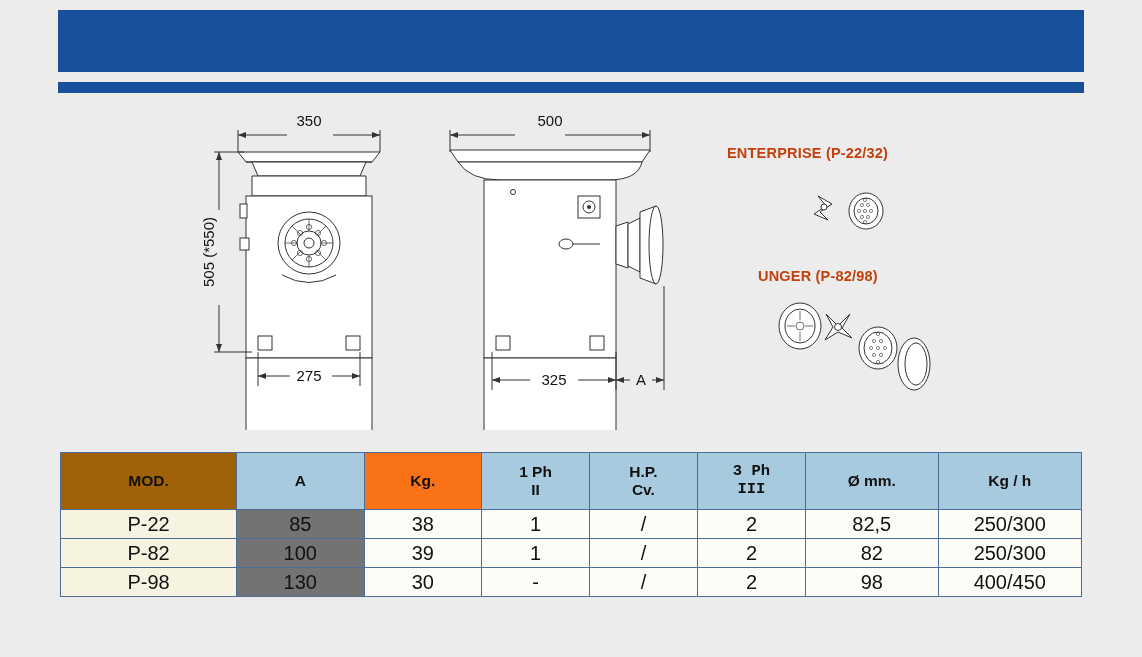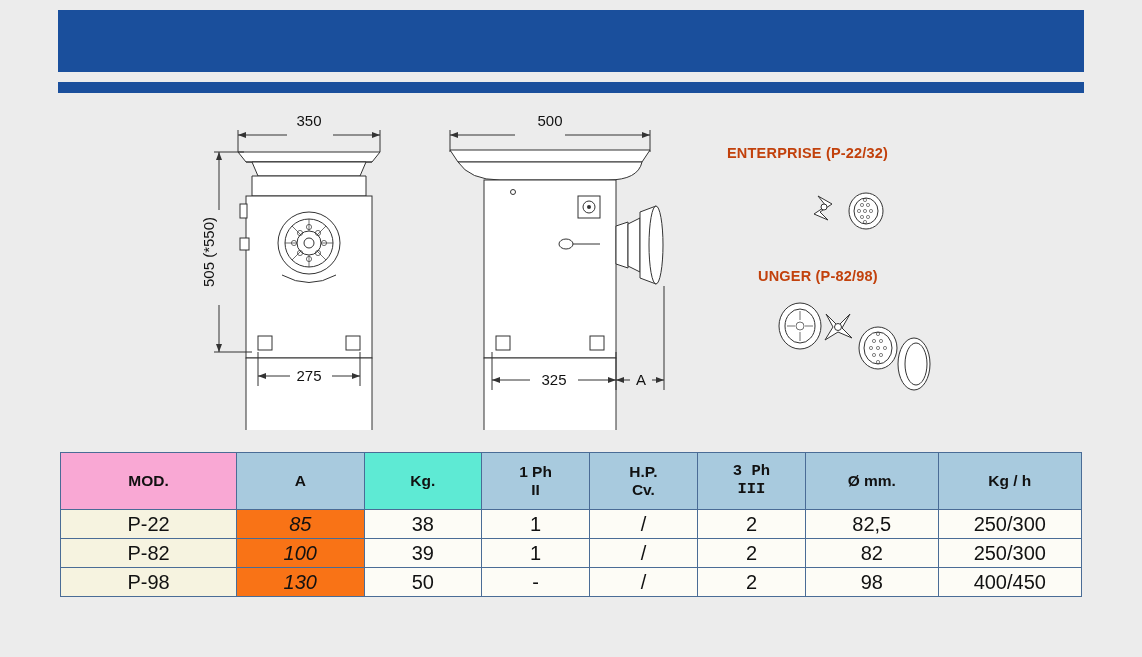--- a/index.html
+++ b/index.html
@@ -83,7 +83,7 @@
     font-weight: bold;
     font-size: 15.5px;
   }
-  .th-mod { background: #f9a8d4; width: 180px; }
+  .th-mod { background: #a16207; width: 180px; }
   .th-a { background: #a8cade; width: 130px; }
   .th-kg { background: #5eead4; width: 120px; }
   .th-ph { background: #a8cade; width: 110px; }

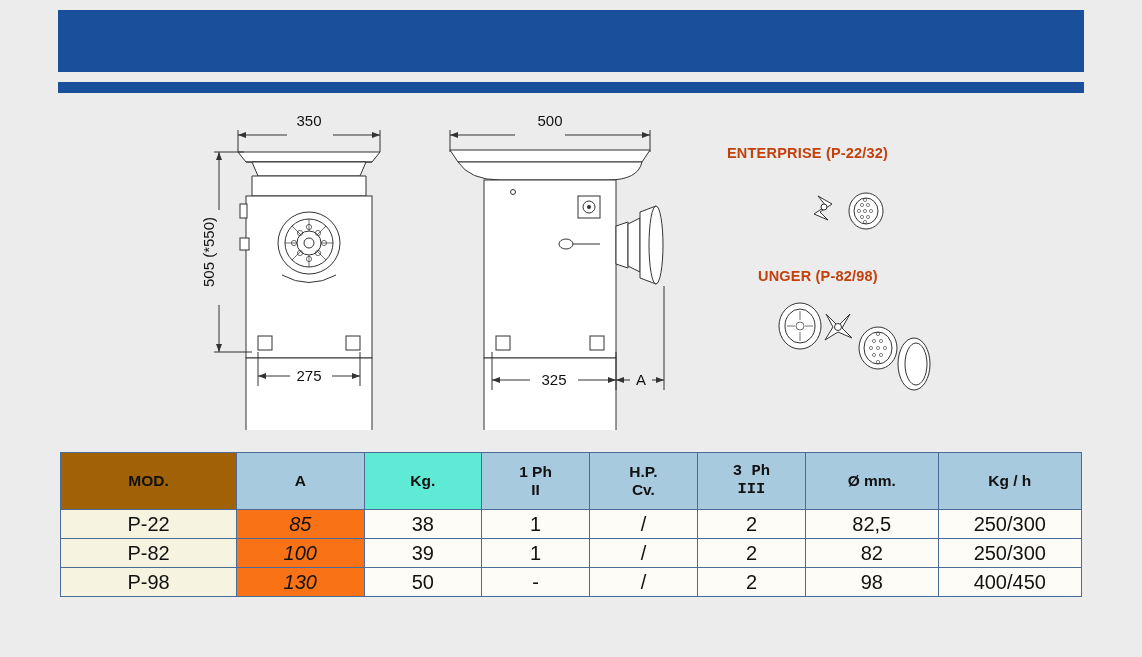--- a/index.html
+++ b/index.html
@@ -85,7 +85,7 @@
   }
   .th-mod { background: #a16207; width: 180px; }
   .th-a { background: #a8cade; width: 130px; }
-  .th-kg { background: #5eead4; width: 120px; }
+  .th-kg { background: #f97316; width: 120px; }
   .th-ph { background: #a8cade; width: 110px; }
   .th-hp { background: #a8cade; width: 110px; }
   .th-ph3 { background: #a8cade; width: 110px; font-family: Liberation Mono, monospace; }

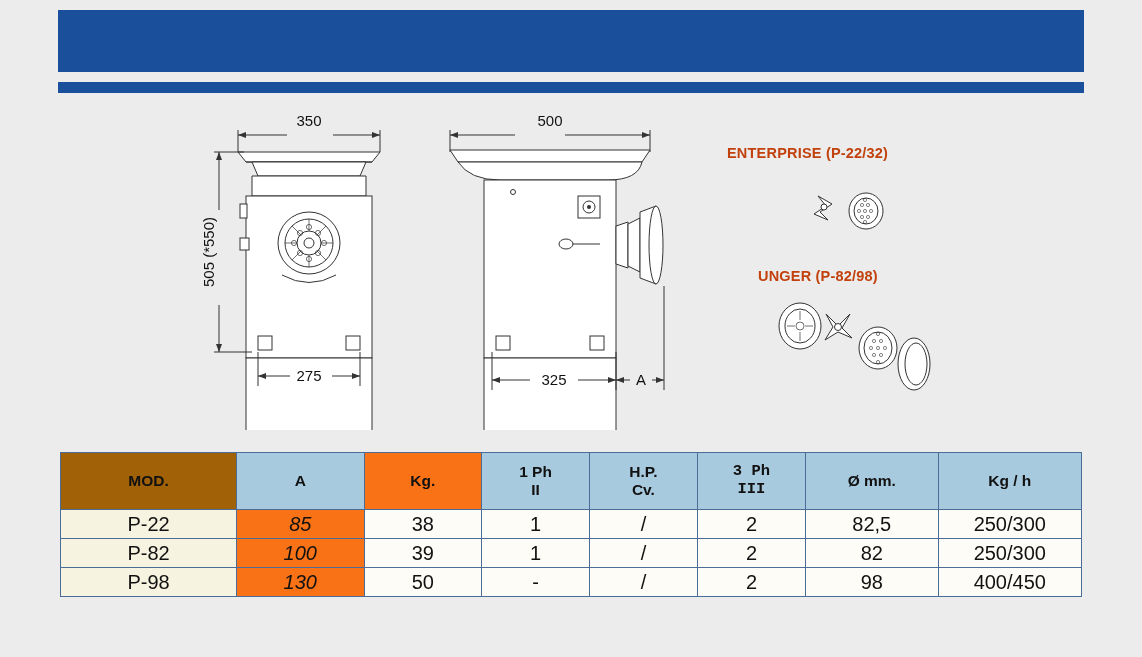--- a/index.html
+++ b/index.html
@@ -93,7 +93,7 @@
   .th-kgh { background: #a8cade; width: 145px; }
 
   .td-mod { background: #f6f3e0; }
-  .td-a { background: #f97316; font-style: italic; }
+  .td-a { background: #737373; }
   .td-plain { background: #fdfcf6; }
 
   .ph-stack { line-height: 1.15; }

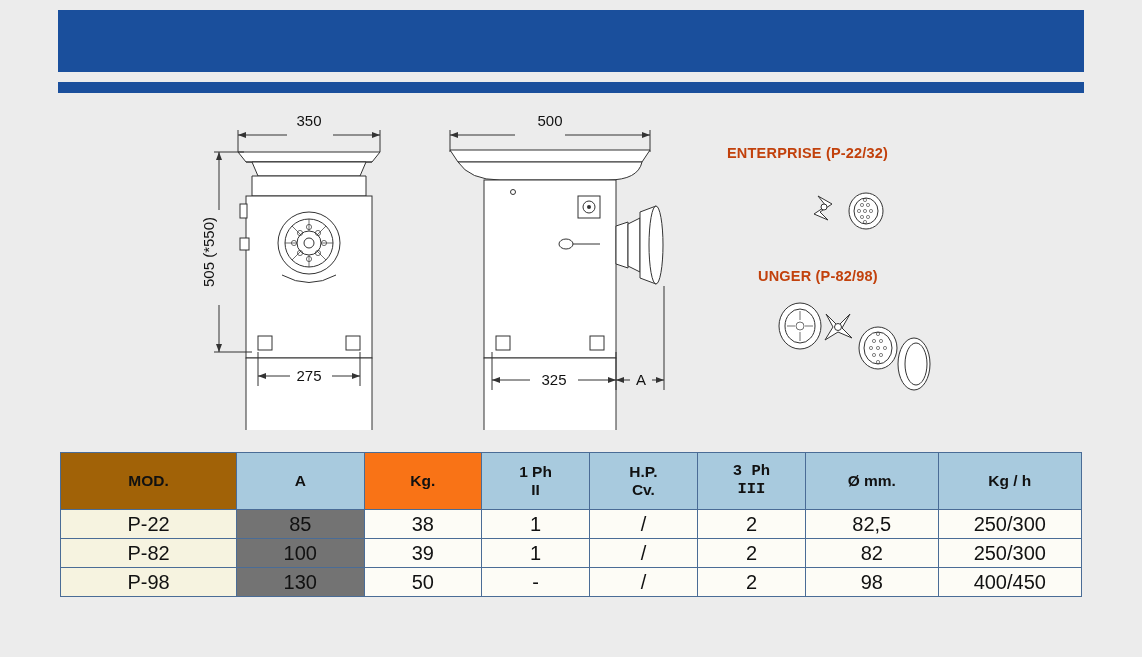--- a/index.html
+++ b/index.html
@@ -343,7 +343,7 @@
       <tr>
         <td class="td-mod">P-98</td>
         <td class="td-a">130</td>
-        <td class="td-plain">50</td>
+        <td class="td-plain">30</td>
         <td class="td-plain">-</td>
         <td class="td-plain">/</td>
         <td class="td-plain">2</td>

